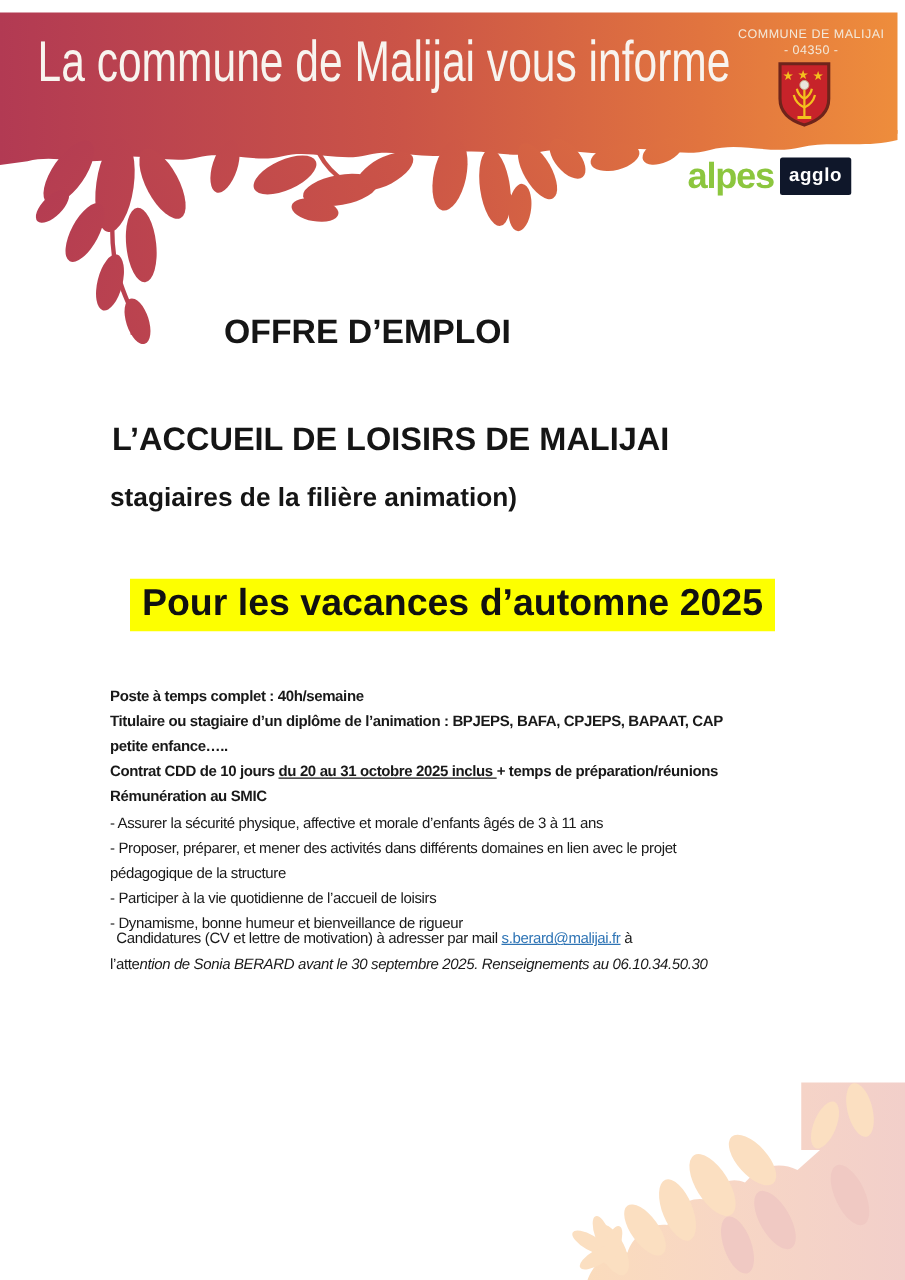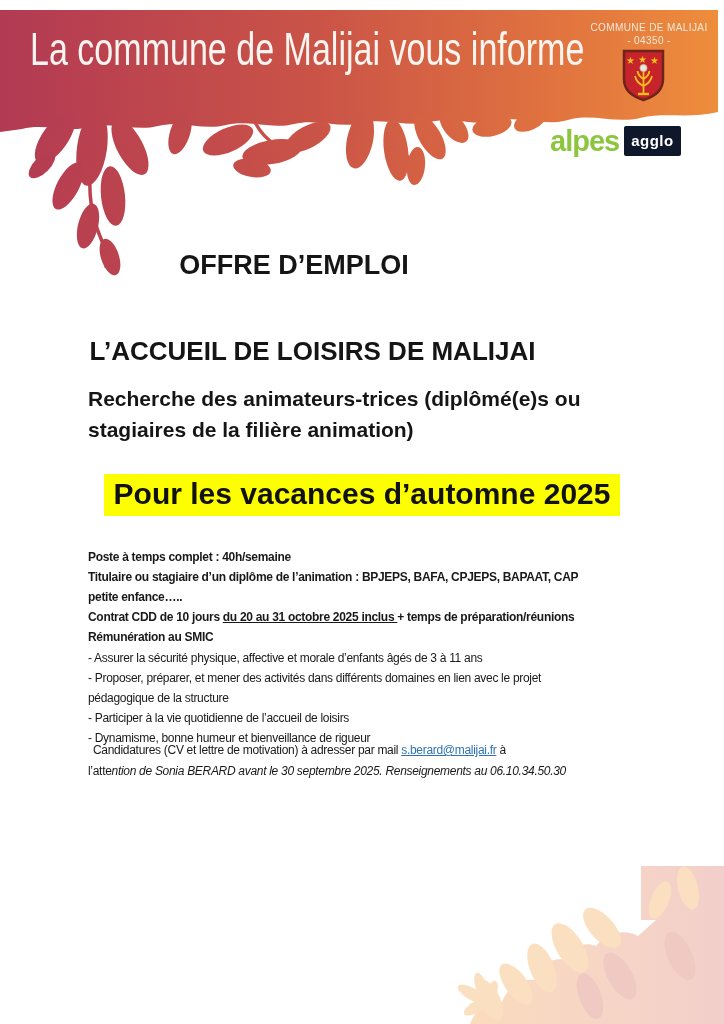--- a/index.html
+++ b/index.html
@@ -130,7 +130,6 @@
   <div class="h2">L’ACCUEIL DE LOISIRS DE MALIJAI</div>
 
   <div class="subtitle">
-    <div class="row">Recherche des animateurs-trices (diplômé(e)s ou</div>
     <div class="row">stagiaires de la filière animation)</div>
   </div>
 

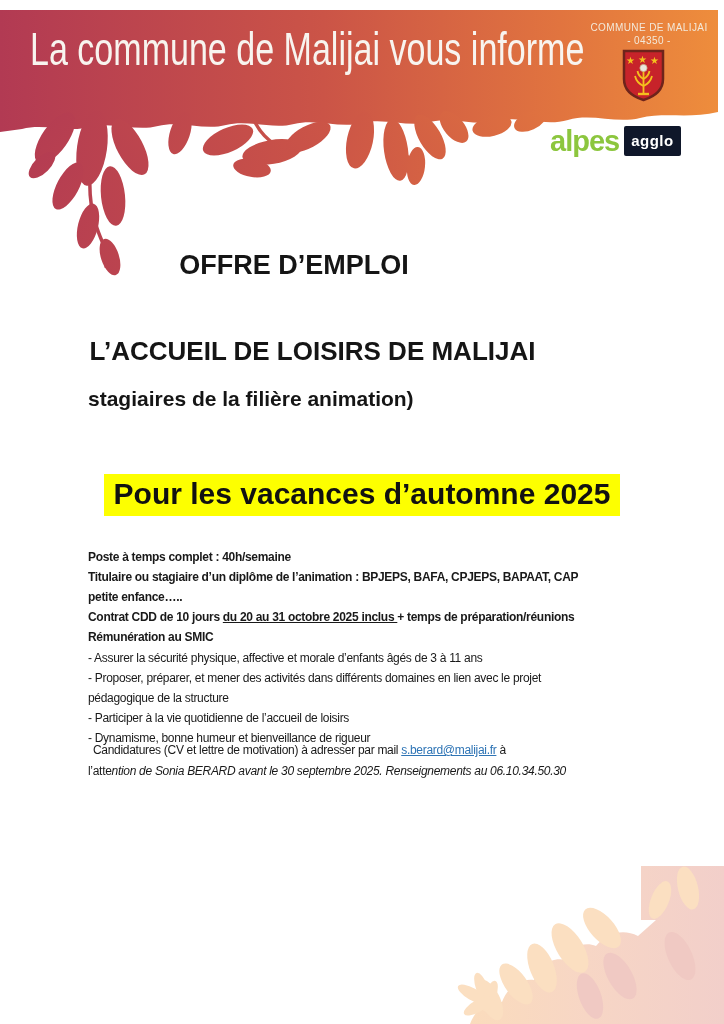--- a/index.html
+++ b/index.html
@@ -32,7 +32,7 @@
     font-size:26px;font-weight:bold;color:#151515;margin-top:36px;}
   .subtitle{position:absolute;top:383px;left:88px;width:600px;
     font-size:21px;font-weight:bold;line-height:31px;color:#151515;}
-  .highlight-wrap{position:absolute;top:474px;left:0;width:724px;text-align:center;}
+  .highlight-wrap{position:absolute;top:463px;left:0;width:724px;text-align:center;}
   .highlight{display:inline-block;background:#fdff00;color:#111;
     font-size:30px;font-weight:bold;padding:3px 10px 5px;}
   .body-block{position:absolute;left:88px;width:630px;font-size:12px;

